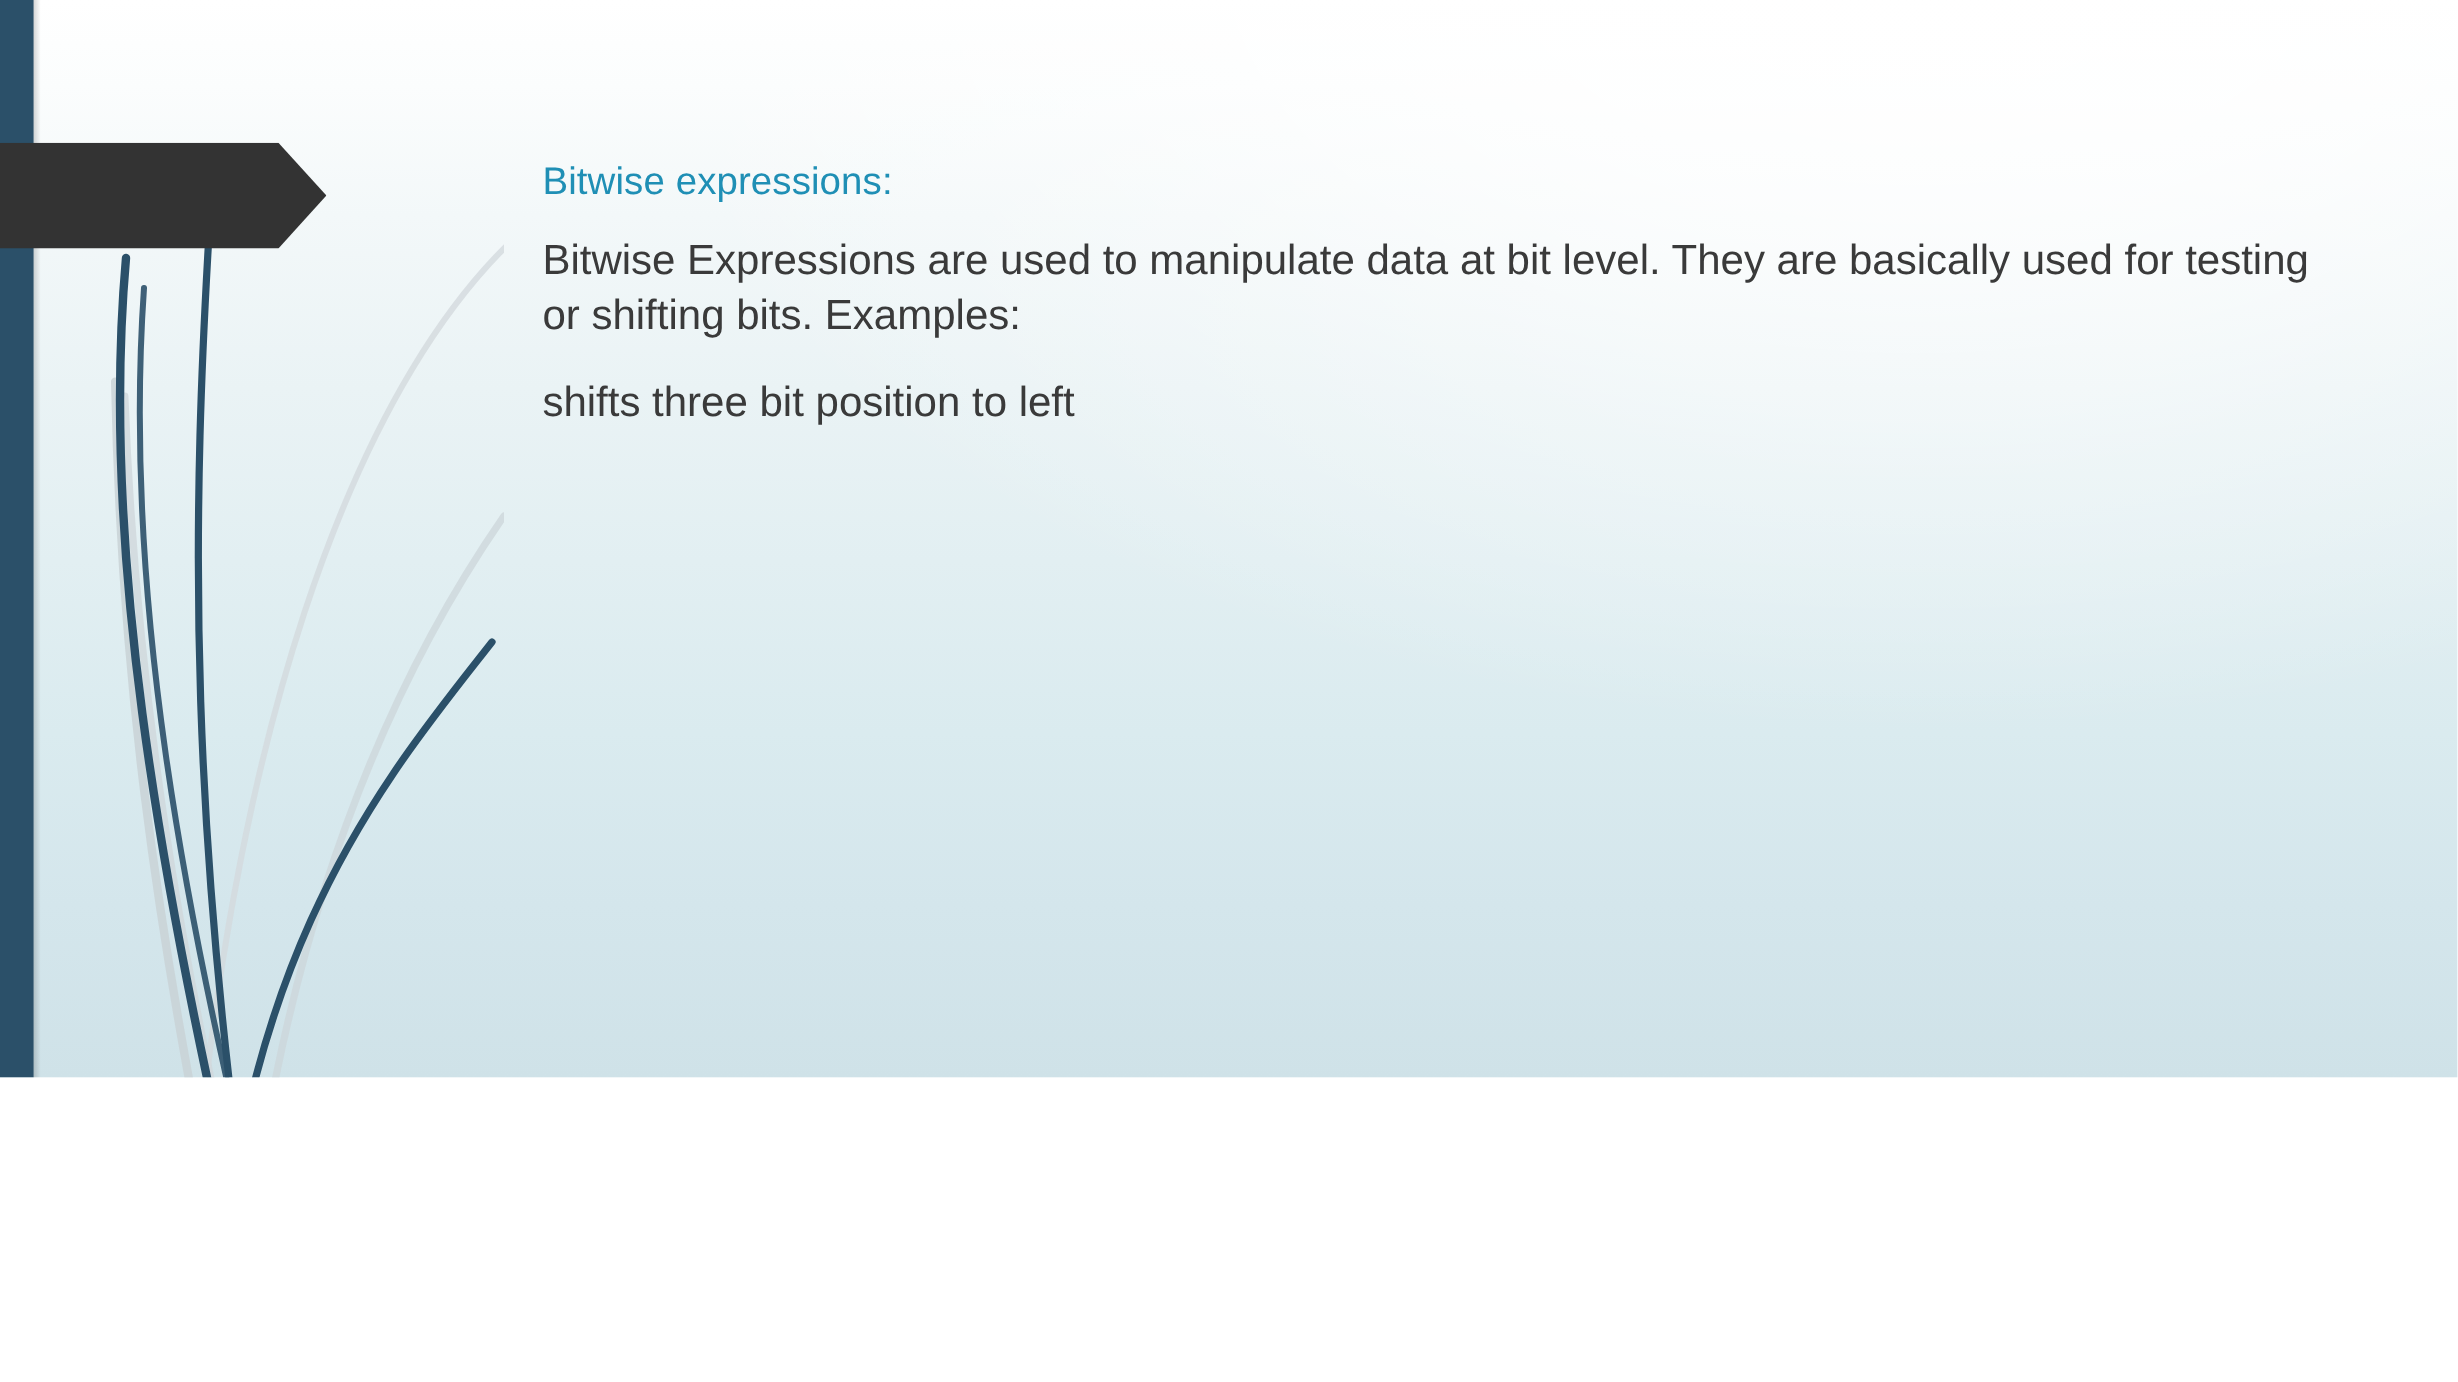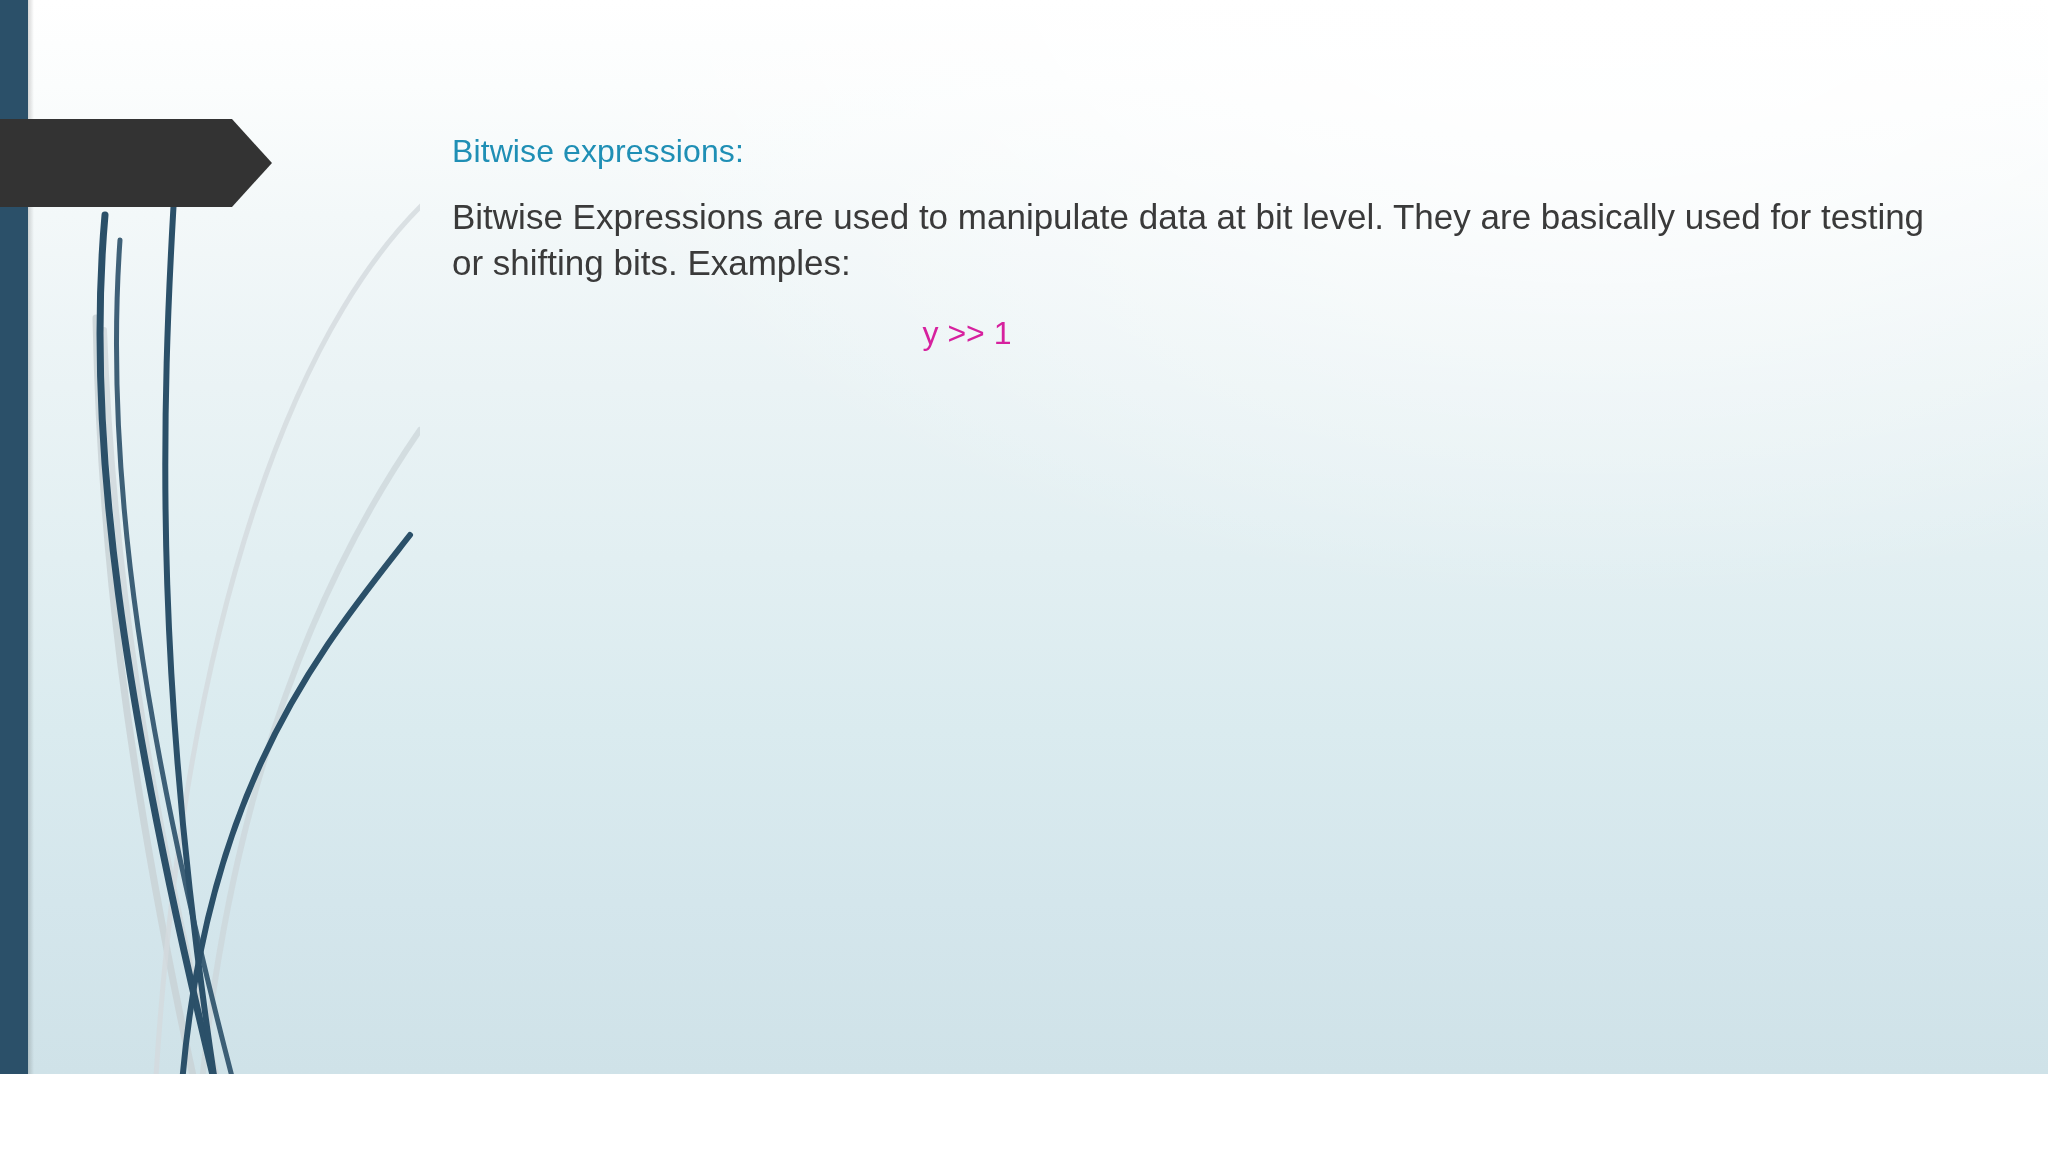--- a/index.html
+++ b/index.html
@@ -15,7 +15,7 @@
   .slide {
     position: relative;
     width: 2048px;
-    height: 1074px;
+    height: 898px;
     overflow: hidden;
     background: linear-gradient(to bottom,
         #ffffff 0%,

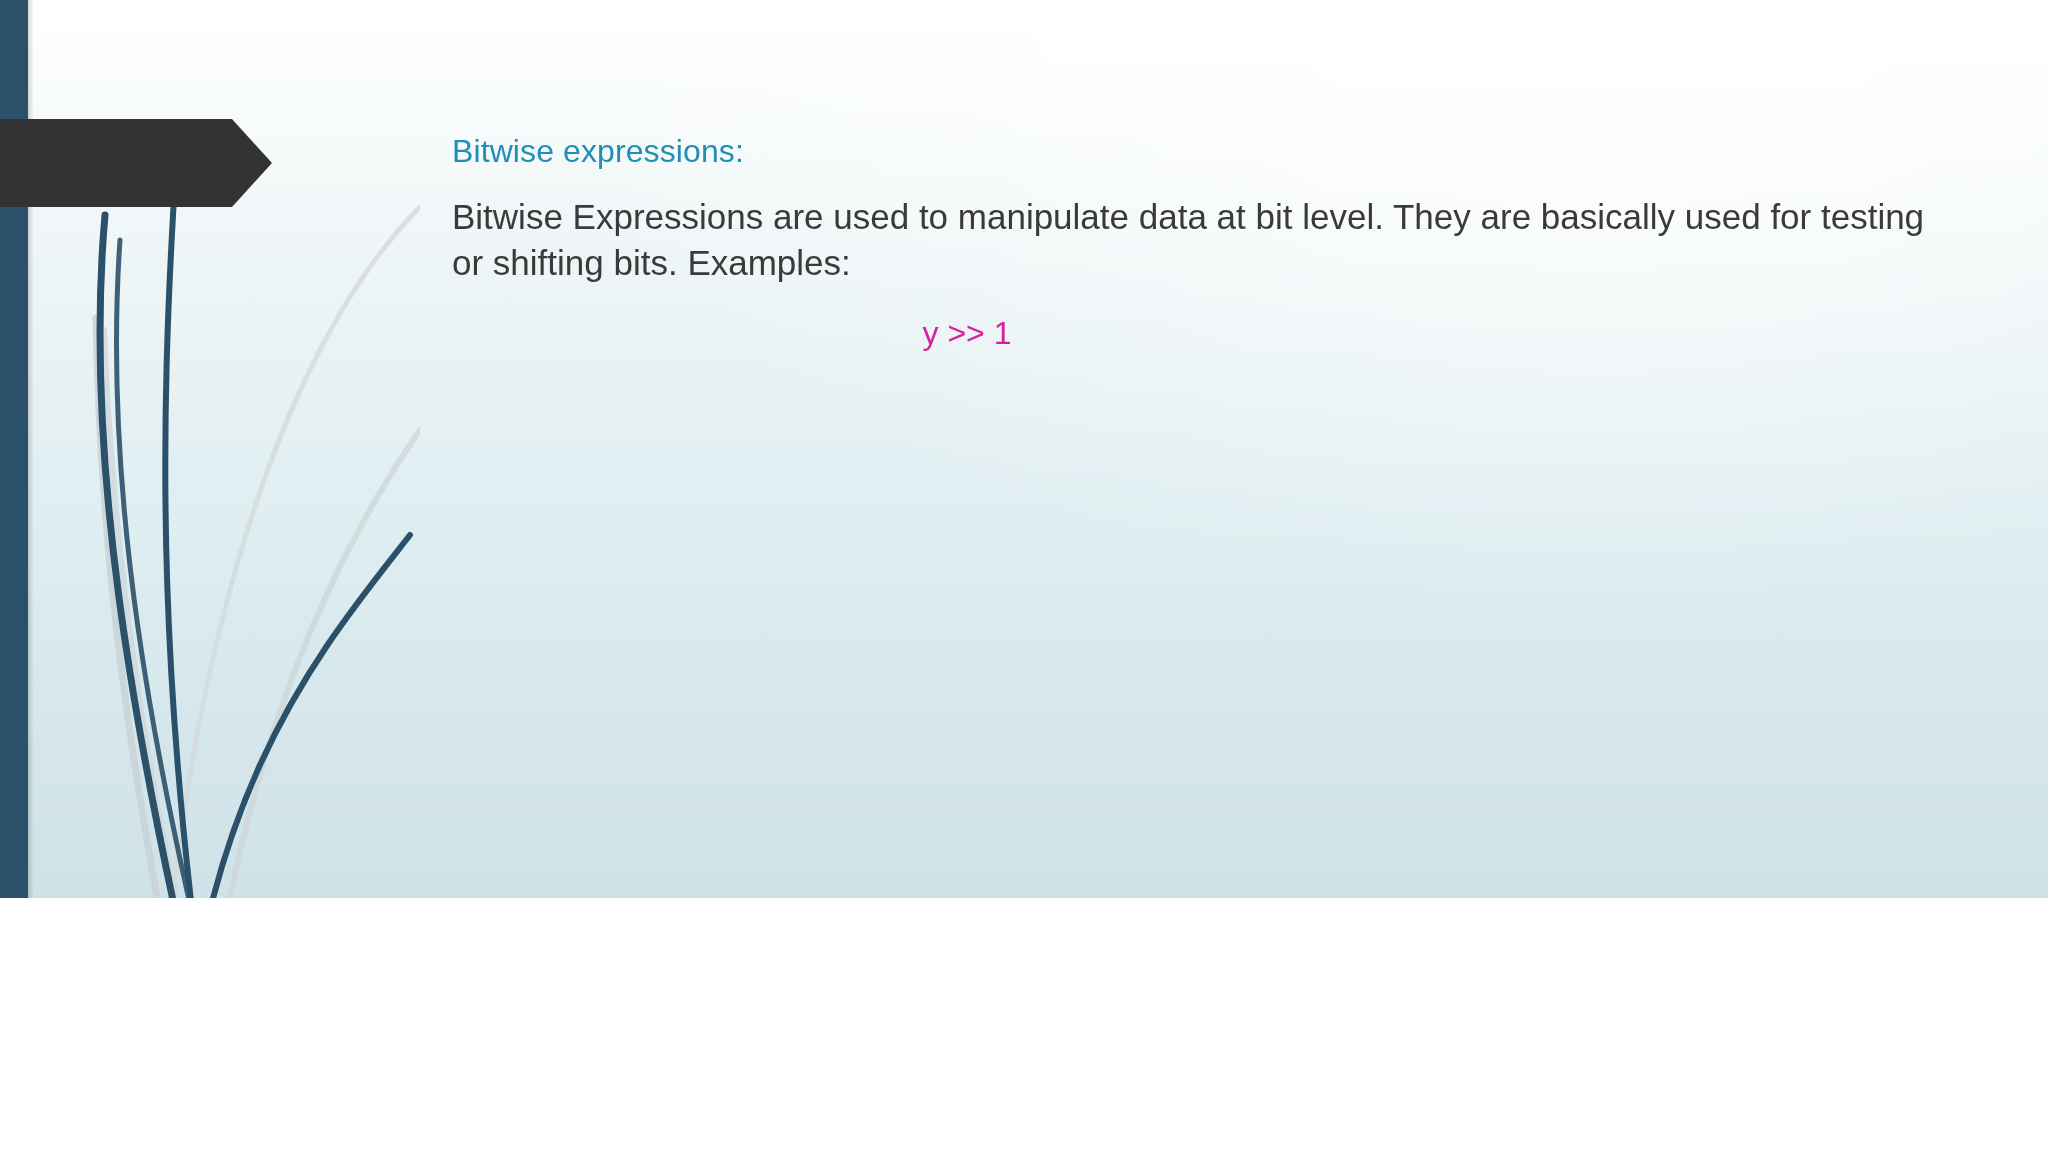--- a/index.html
+++ b/index.html
@@ -157,6 +157,7 @@
     <p class="para intro"> Bitwise Expressions are used to manipulate data at bit level. They are basically used for testing or shifting bits. Examples:</p>
 
 
+    <p class="para gap-top">shifts three bit position to left</p>
 
     <div class="code-line">y &gt;&gt; 1</div>
 

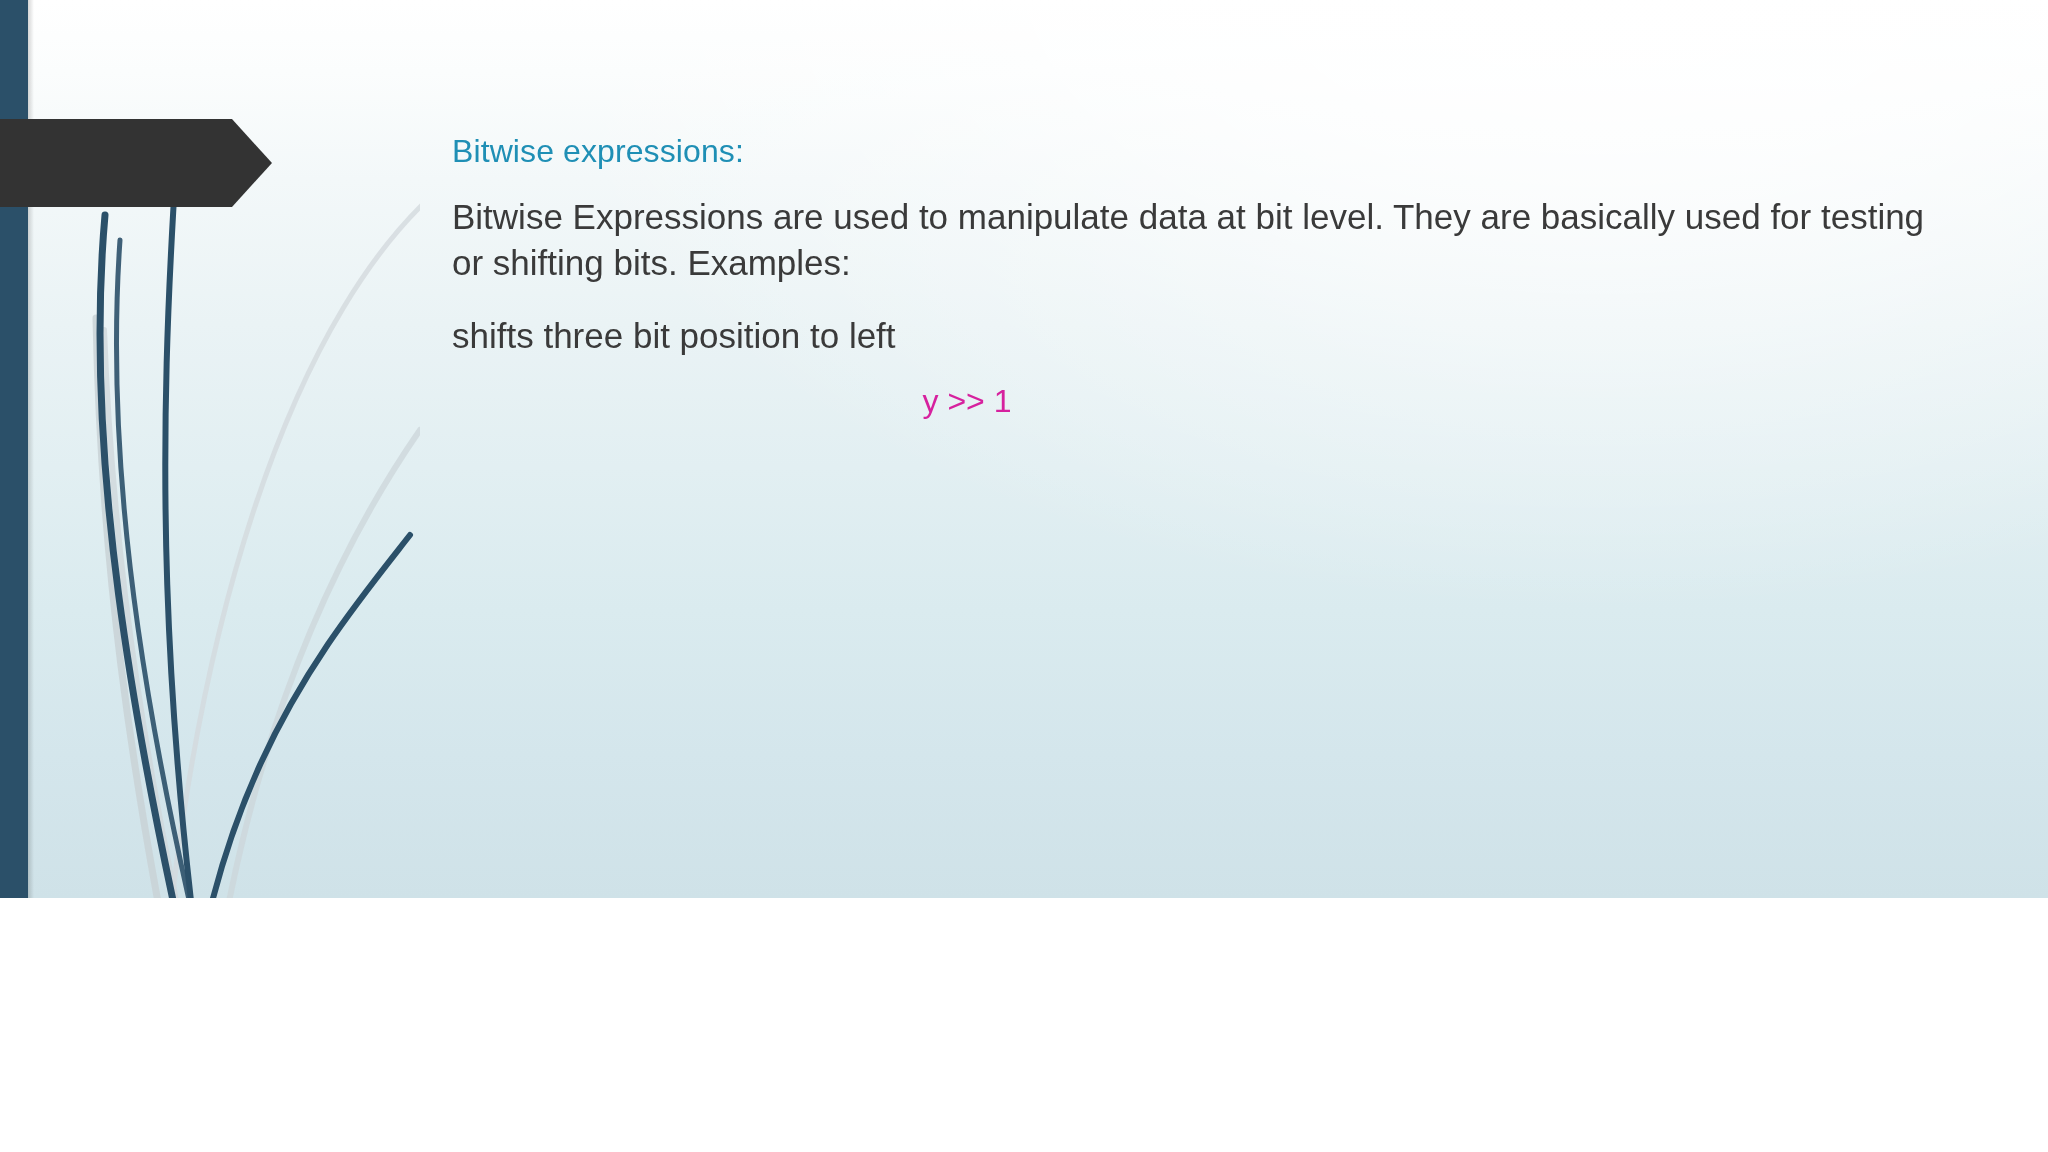--- a/index.html
+++ b/index.html
@@ -159,7 +159,6 @@
 
     <p class="para gap-top">shifts three bit position to left</p>
 
-    <div class="code-line">y &gt;&gt; 1</div>
 
 
   </div>

